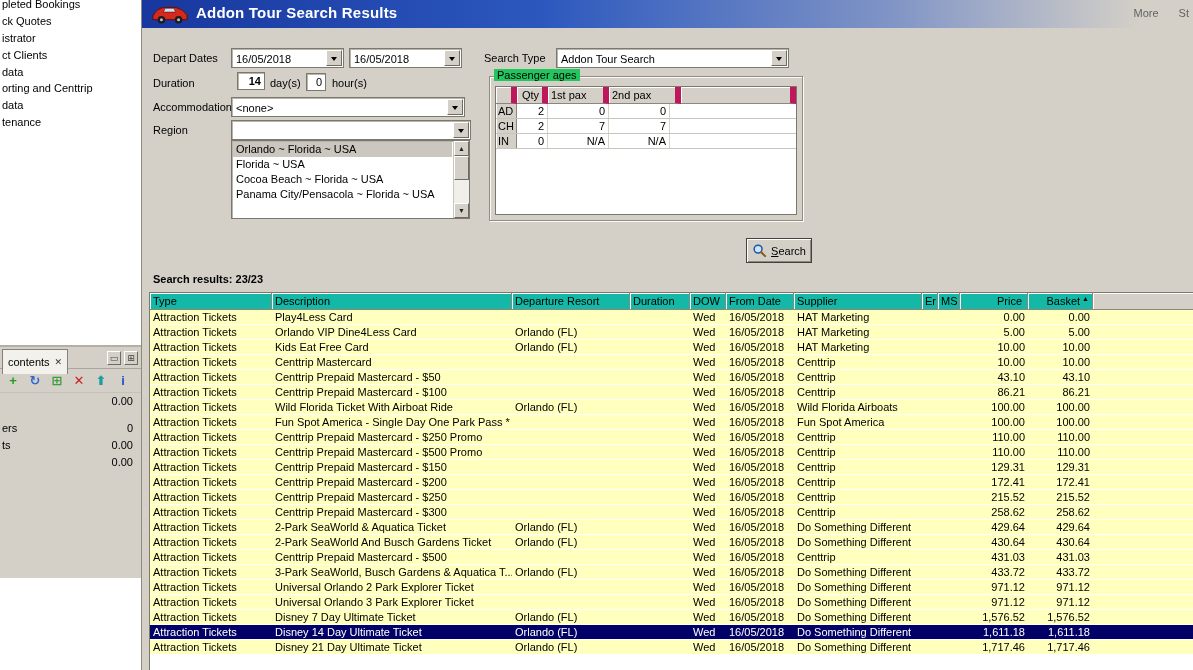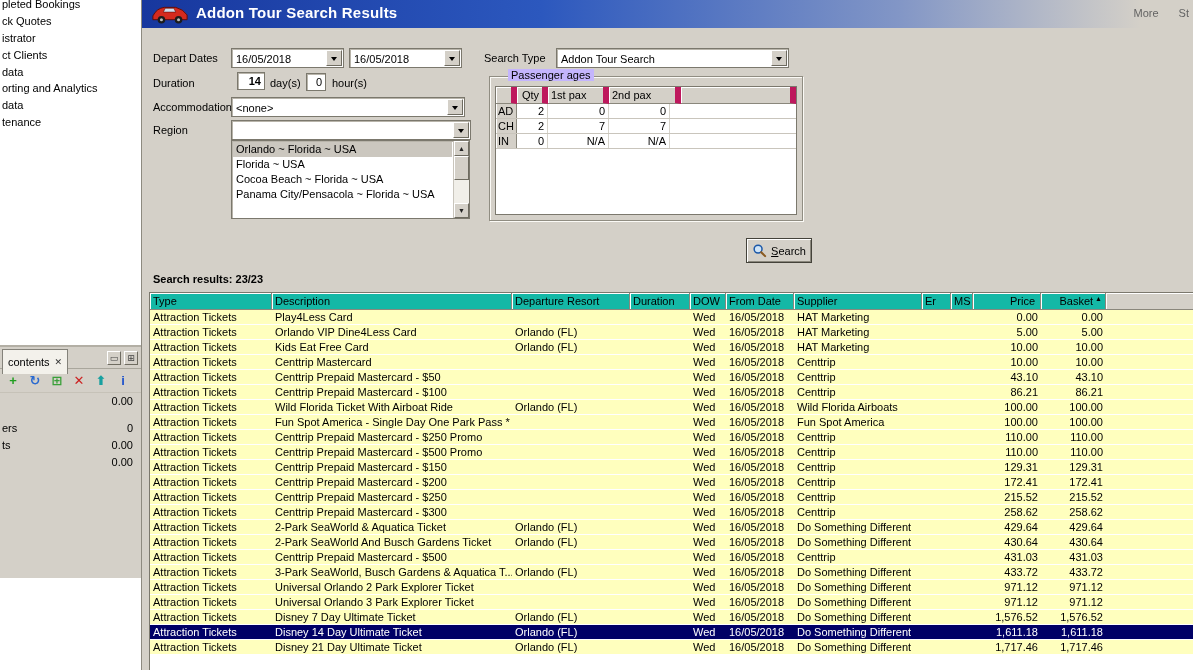--- a/index.html
+++ b/index.html
@@ -49,7 +49,7 @@
           text-align:right;padding:0 3px;font-family:inherit;font-size:11px}
 
   .gbox{position:absolute;border:1px solid #908d82;box-shadow:inset 1px 1px 0 #fbfaf6,1px 1px 0 #fbfaf6}
-  .glabel{position:absolute;left:18px;top:-8px;background:#c4b5fd;padding:0 3px;white-space:nowrap}
+  .glabel{position:absolute;left:4px;top:-8px;background:#22c55e;padding:0 3px;white-space:nowrap}
 
   .pgrid{position:absolute;left:5px;top:9px;right:5px;bottom:5px;background:#fff;border:1px solid #7b786d;overflow:hidden}
   .pg-head{display:flex;height:17px}

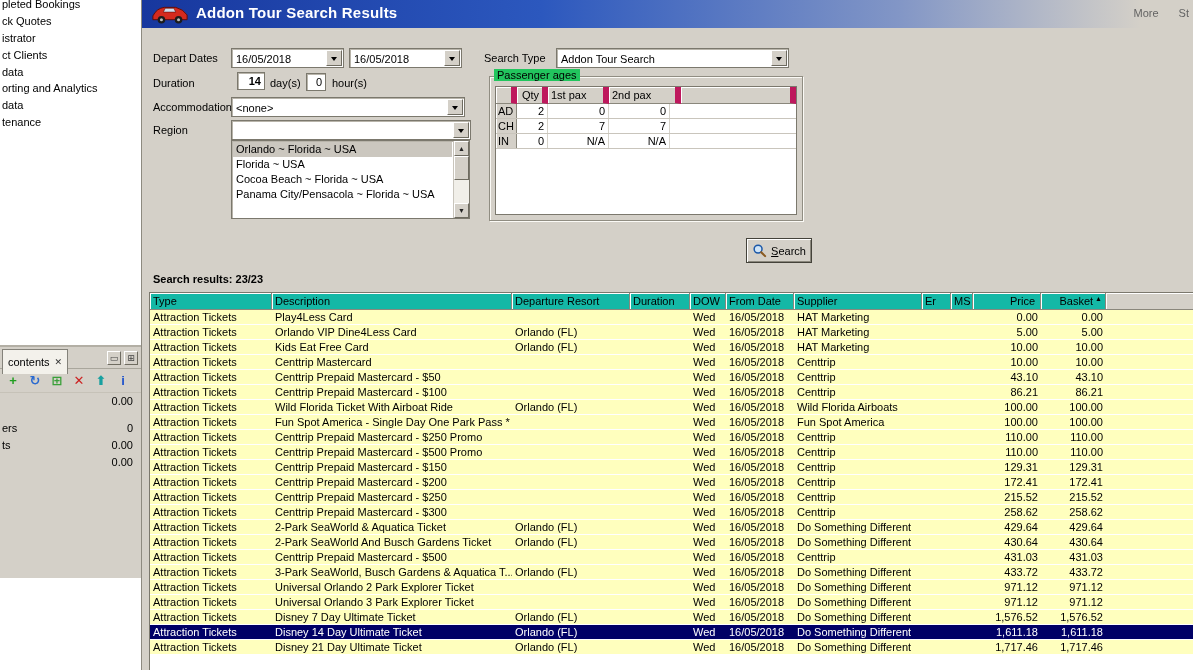--- a/index.html
+++ b/index.html
@@ -126,7 +126,7 @@
         <div class="side-item">istrator</div>
         <div class="side-item">ct Clients</div>
         <div class="side-item">data</div>
-        <div class="side-item">orting and Analytics</div>
+        <div class="side-item">orting and Centtrip</div>
         <div class="side-item">data</div>
         <div class="side-item">tenance</div>
       </div>

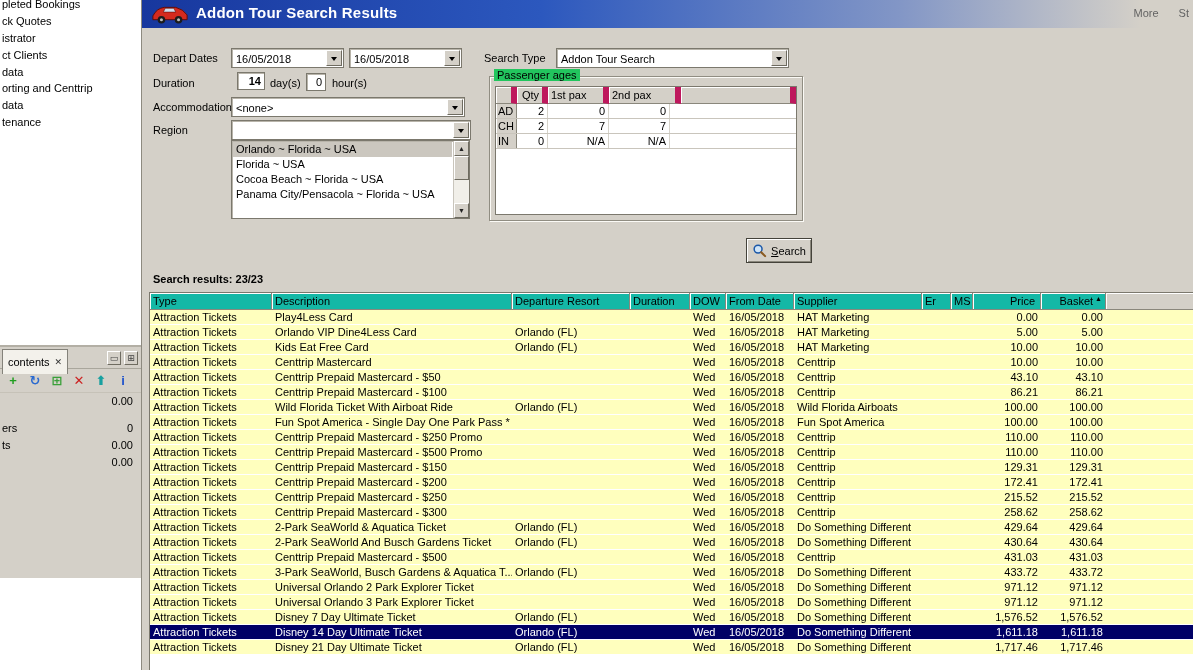--- a/index.html
+++ b/index.html
@@ -105,7 +105,7 @@
   .ghead .hc:nth-child(5), .grow .c:nth-child(5){width:36px}
   .ghead .hc:nth-child(6), .grow .c:nth-child(6){width:68px}
   .ghead .hc:nth-child(7), .grow .c:nth-child(7){width:128px}
-  .ghead .hc:nth-child(8), .grow .c:nth-child(8){width:29px}
+  .ghead .hc:nth-child(8), .grow .c:nth-child(8){width:16px}
   .ghead .hc:nth-child(9), .grow .c:nth-child(9){width:22px}
   .ghead .hc:nth-child(10),.grow .c:nth-child(10){width:68px}
   .ghead .hc:nth-child(11),.grow .c:nth-child(11){width:65px}

